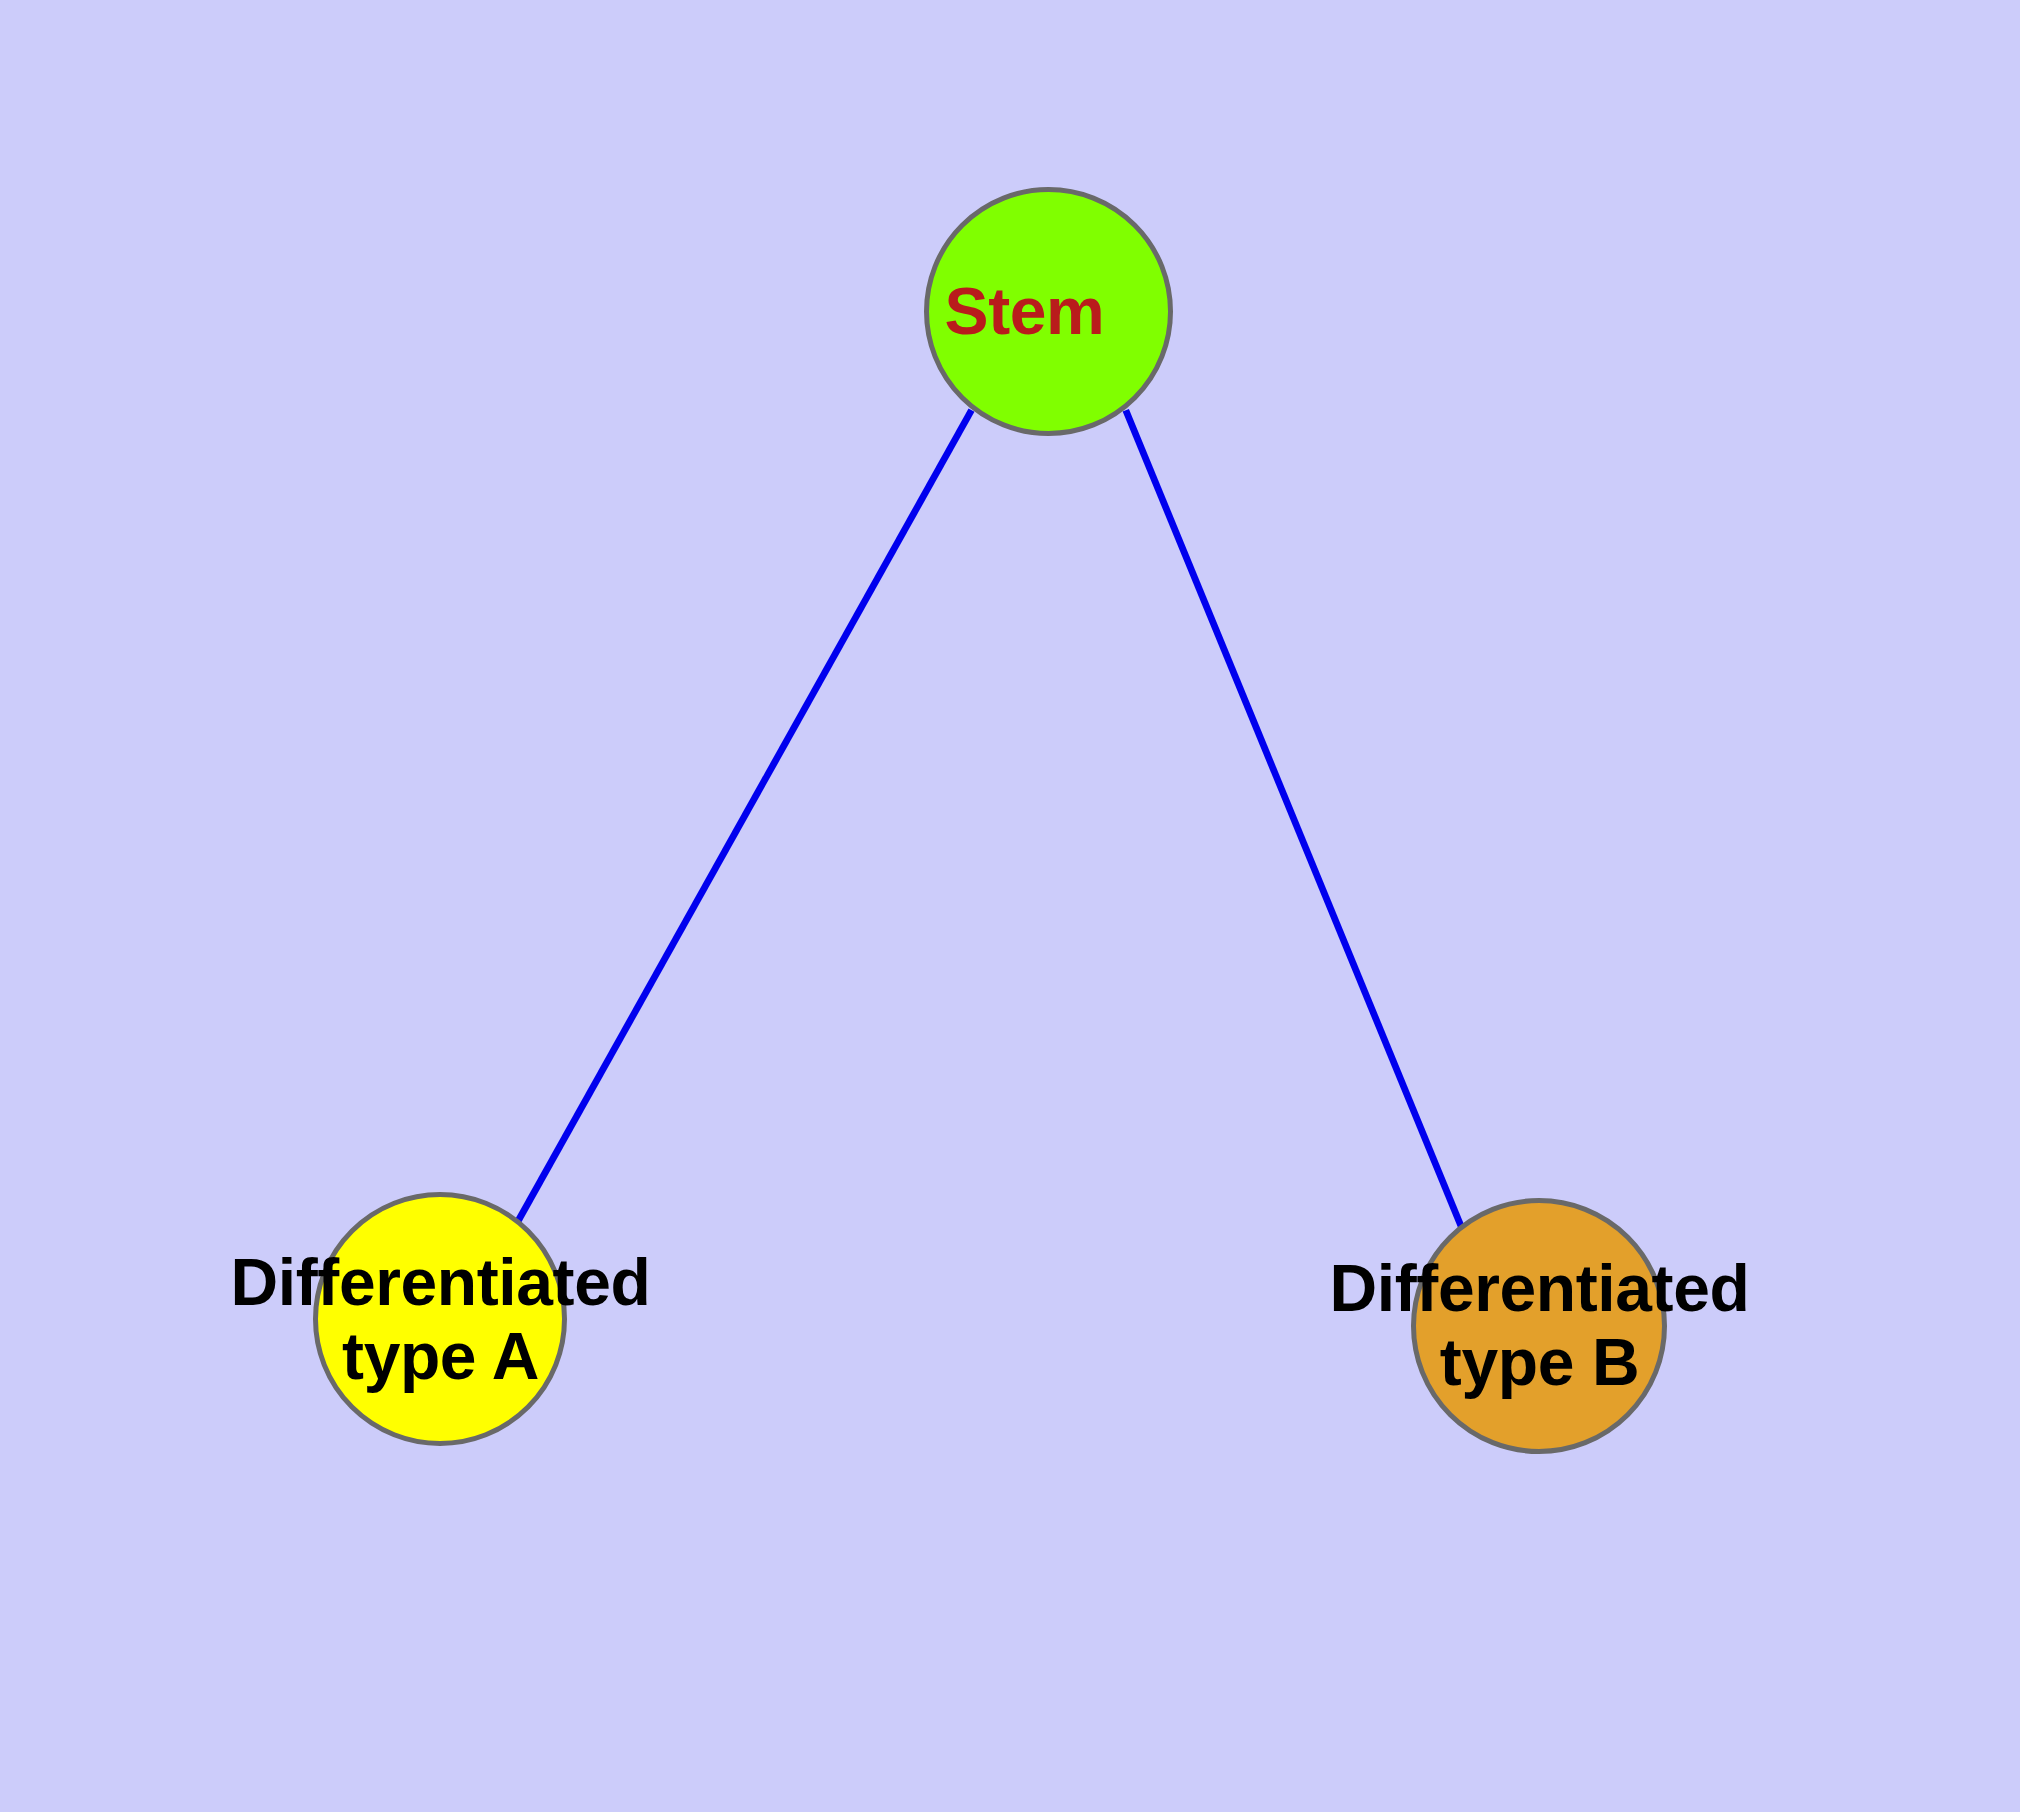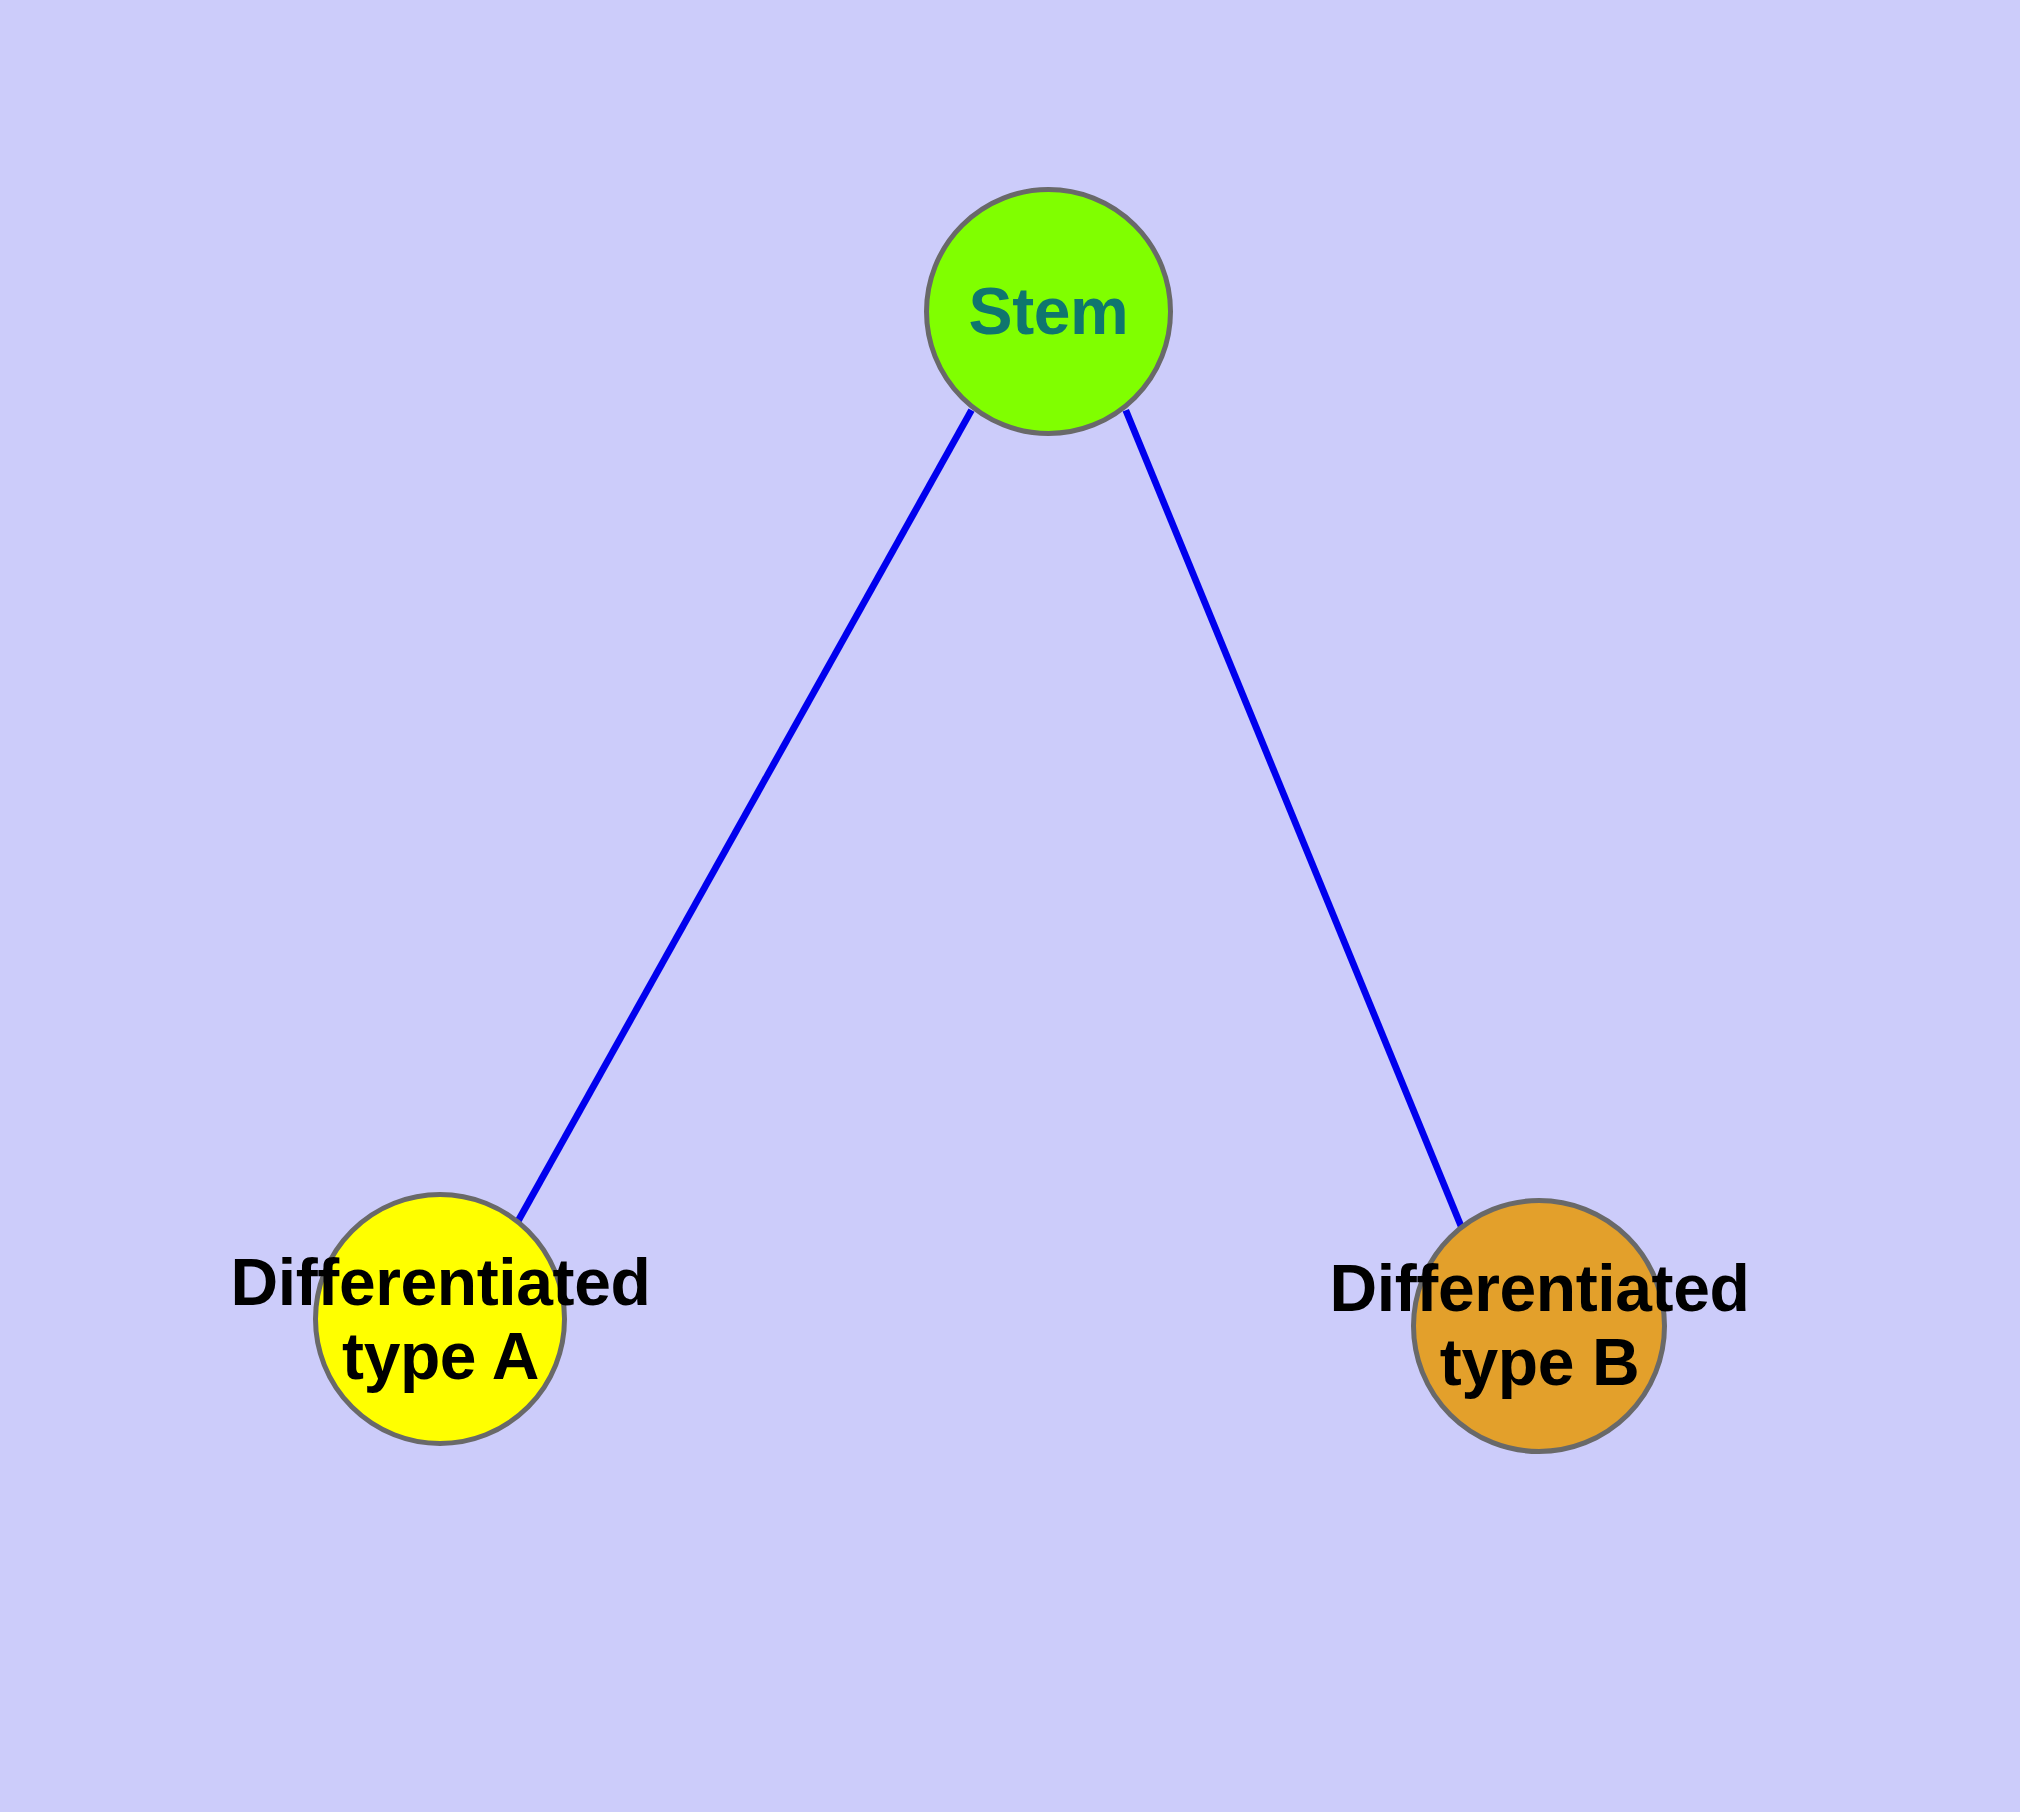--- a/index.html
+++ b/index.html
@@ -95,7 +95,7 @@
   <div class="graph-node" id="node-diff-a" style="left: 313px; top: 1192px; width: 254px; height: 254px; background: rgb(255, 255, 0); border-color: rgb(105, 105, 105);"></div>
   <div class="graph-node" id="node-diff-b" style="left: 1411px; top: 1198px; width: 256px; height: 256px; background: rgb(227, 160, 43); border-color: rgb(105, 105, 105);"></div>
 
-  <div class="node-label" id="label-stem" style="left: 794px; width: 509px; color: #0f766e; top: 275px; text-align: center;">Stem</div>
+  <div class="node-label" id="label-stem" style="left: 770px; width: 509px; color: #b91c1c; top: 275px; text-align: center;">Stem</div>
   <div class="node-label" id="label-diff-a" style="left: 186px; width: 509px; color: rgb(0, 0, 0); top: 1246px;">Differentiated
 type A</div>
   <div class="node-label" id="label-diff-b" style="left: 1285px; width: 509px; color: rgb(0, 0, 0); top: 1252px;">Differentiated

